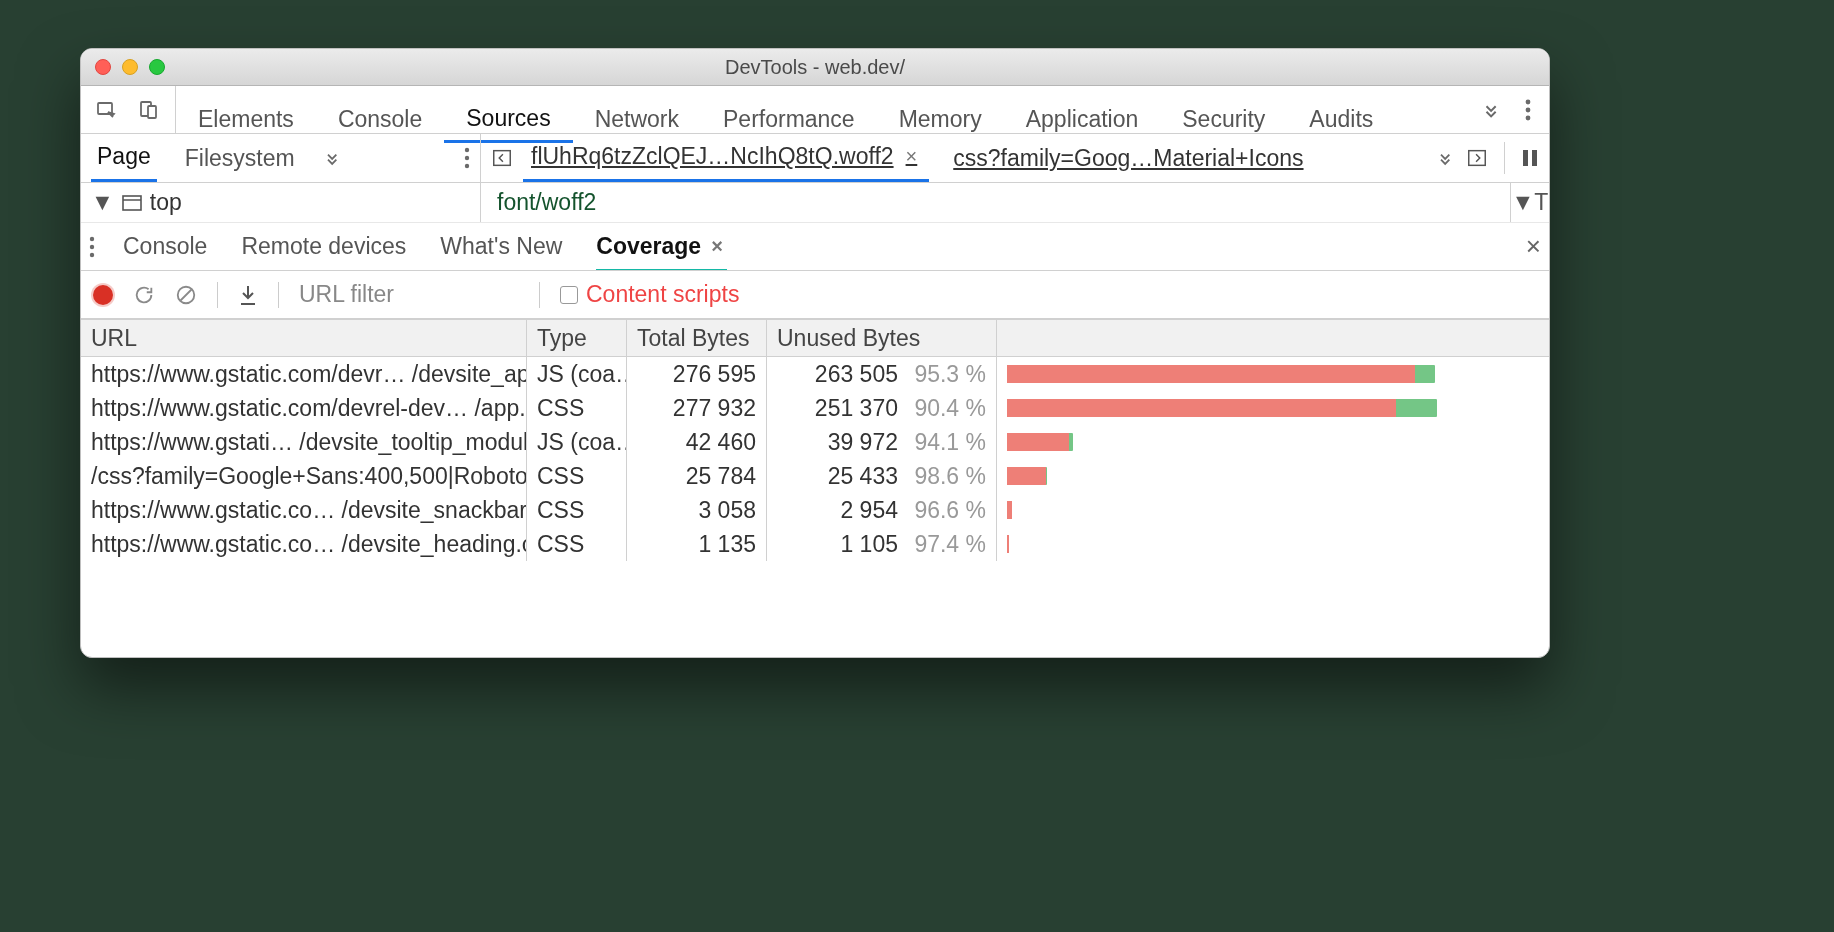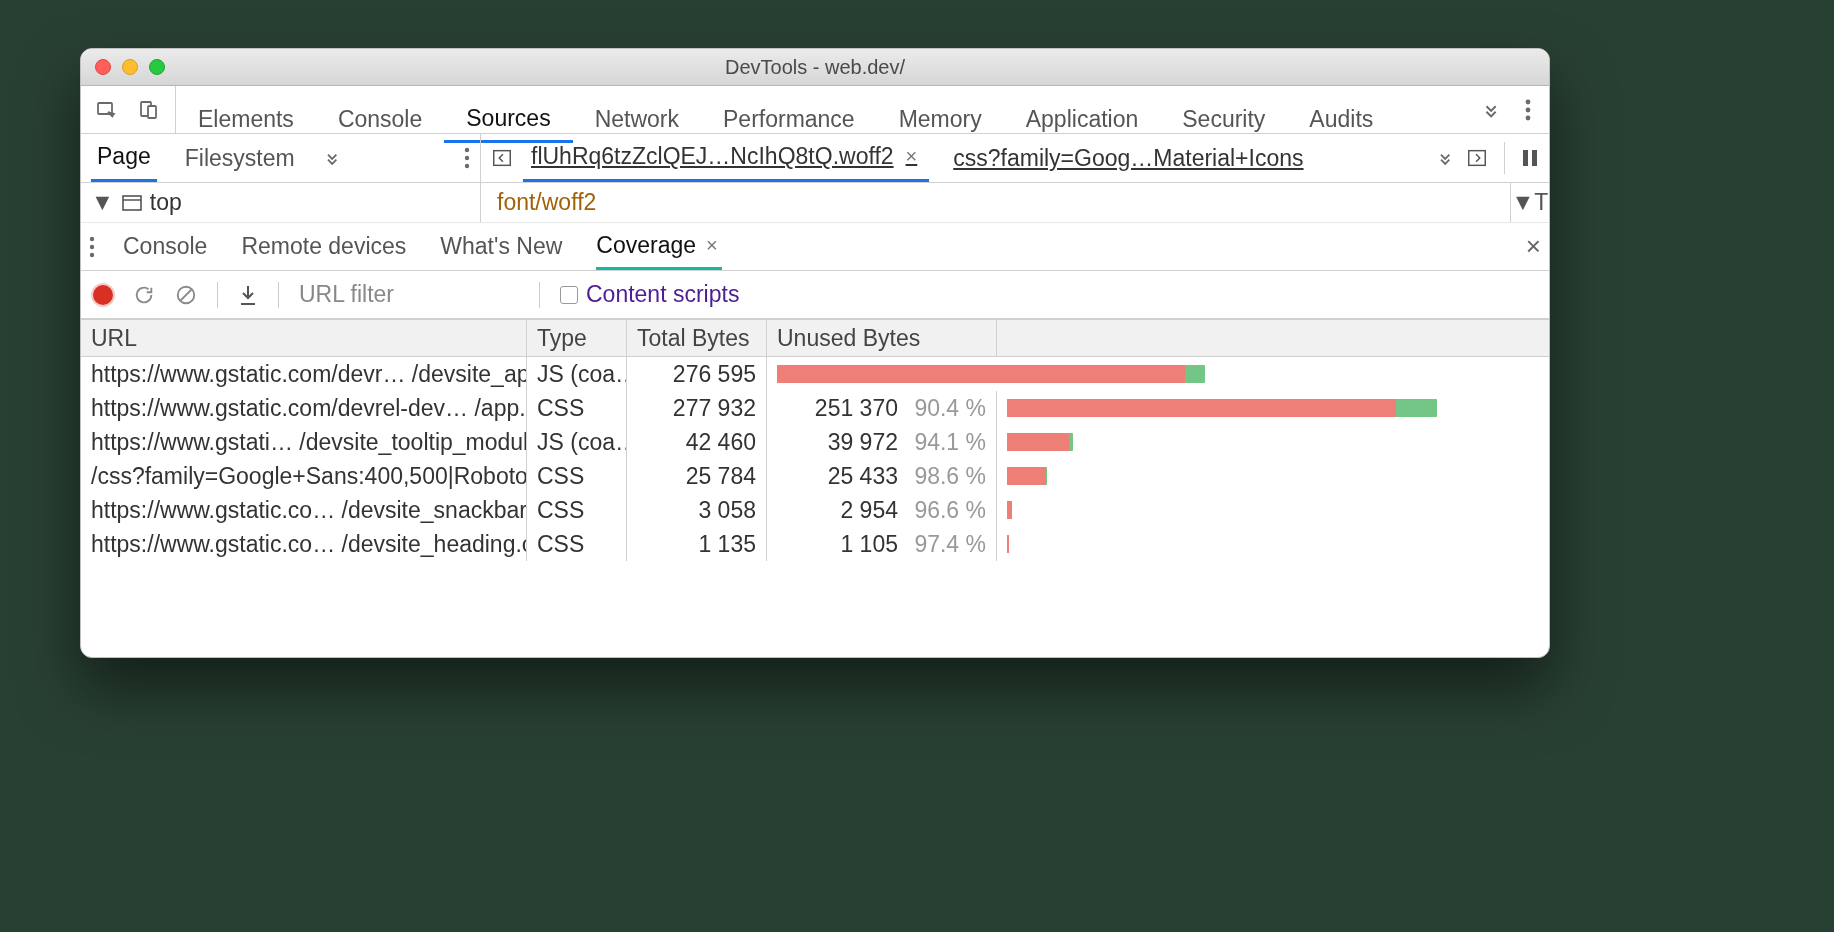--- a/index.html
+++ b/index.html
@@ -61,7 +61,7 @@
   .close-x{color:#777;font-size:20px;padding:0 4px;cursor:pointer;}
   .tree-row{display:flex;height:40px;border-bottom:1px solid #e8e8e8;}
   .tree-left{width:400px;border-right:1px solid #d0d0d0;display:flex;align-items:center;padding:0 10px;gap:8px;color:#333;}
-  .tree-right{flex:1;display:flex;align-items:center;padding:0 16px;color:#a16207;border-right:1px solid #d0d0d0;}
+  .tree-right{flex:1;display:flex;align-items:center;padding:0 16px;color:#14532d;border-right:1px solid #d0d0d0;}
   .tree-far{width:38px;display:flex;align-items:center;justify-content:center;color:#555;}
   .drawer-tabs{height:48px;border-bottom:1px solid #d0d0d0;display:flex;align-items:center;padding:0 8px;gap:28px;}
   .drawer-tab{color:#555;cursor:pointer;height:100%;display:flex;align-items:center;}

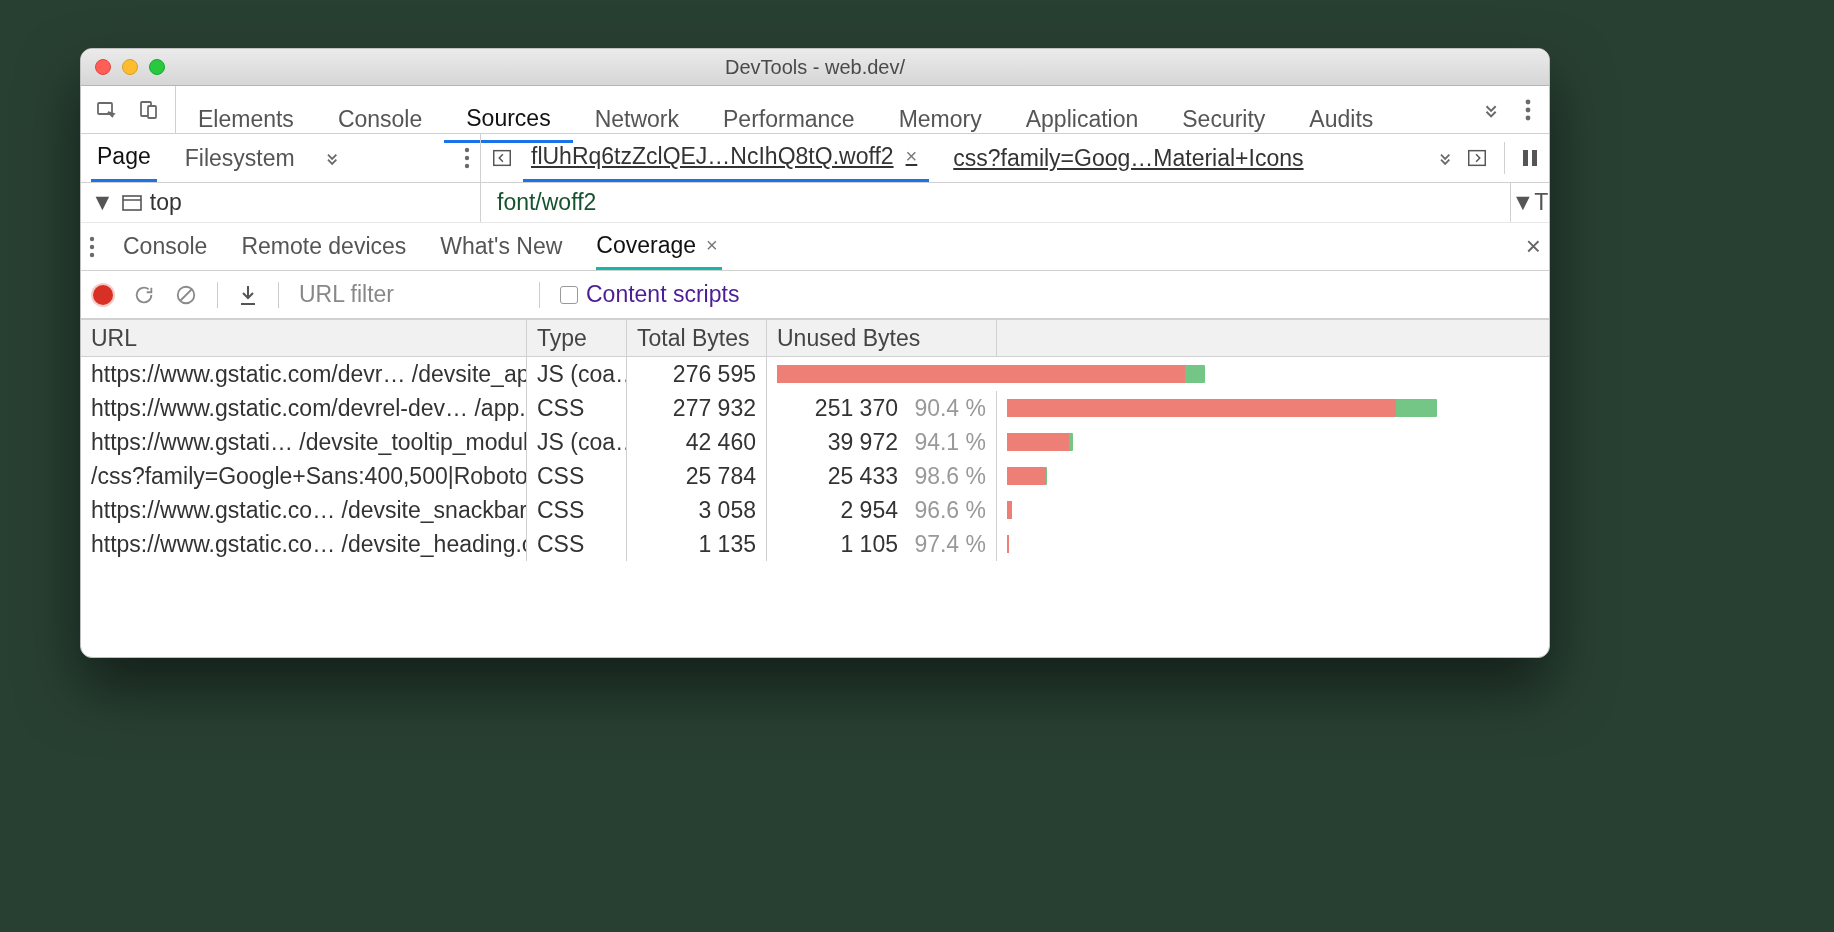--- a/index.html
+++ b/index.html
@@ -65,7 +65,7 @@
   .tree-far{width:38px;display:flex;align-items:center;justify-content:center;color:#555;}
   .drawer-tabs{height:48px;border-bottom:1px solid #d0d0d0;display:flex;align-items:center;padding:0 8px;gap:28px;}
   .drawer-tab{color:#555;cursor:pointer;height:100%;display:flex;align-items:center;}
-  .drawer-tab.active{color:#111;font-weight:400;border-bottom:3px solid #14b8a6;}
+  .drawer-tab.active{color:#111;font-weight:700;border-bottom:1px solid #14b8a6;}
   .drawer-tab .close-x{margin-left:6px;}
   .drawer-close{margin-left:auto;color:#666;font-size:26px;cursor:pointer;}
   .toolbar{height:48px;border-bottom:1px solid #d0d0d0;display:flex;align-items:center;padding:0 12px;gap:20px;}

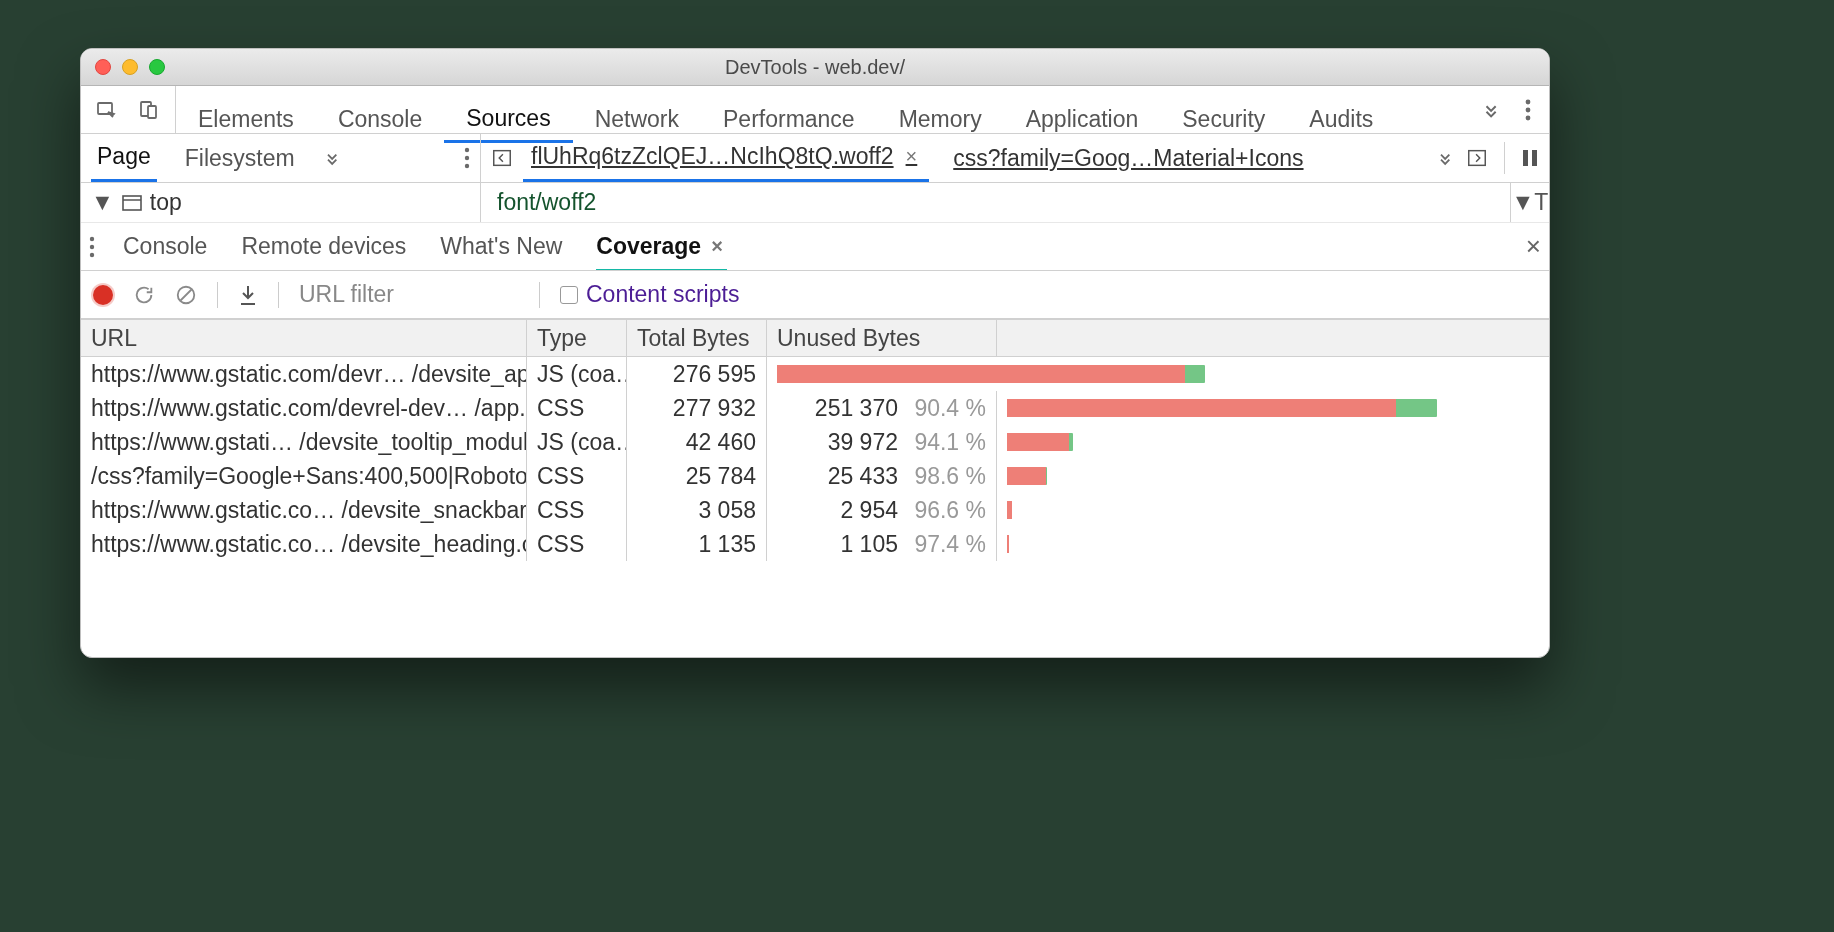--- a/index.html
+++ b/index.html
@@ -264,7 +264,7 @@
     <span class="vsep"></span>
     <span class="url-filter">URL filter</span>
     <span class="vsep"></span>
-    <label style="display:flex;align-items:center;color:#4c1d95;">
+    <label style="display:flex;align-items:center;color:#ef4444;">
       <span class="cb"></span>
         <span>Content scripts</span>
     </label>

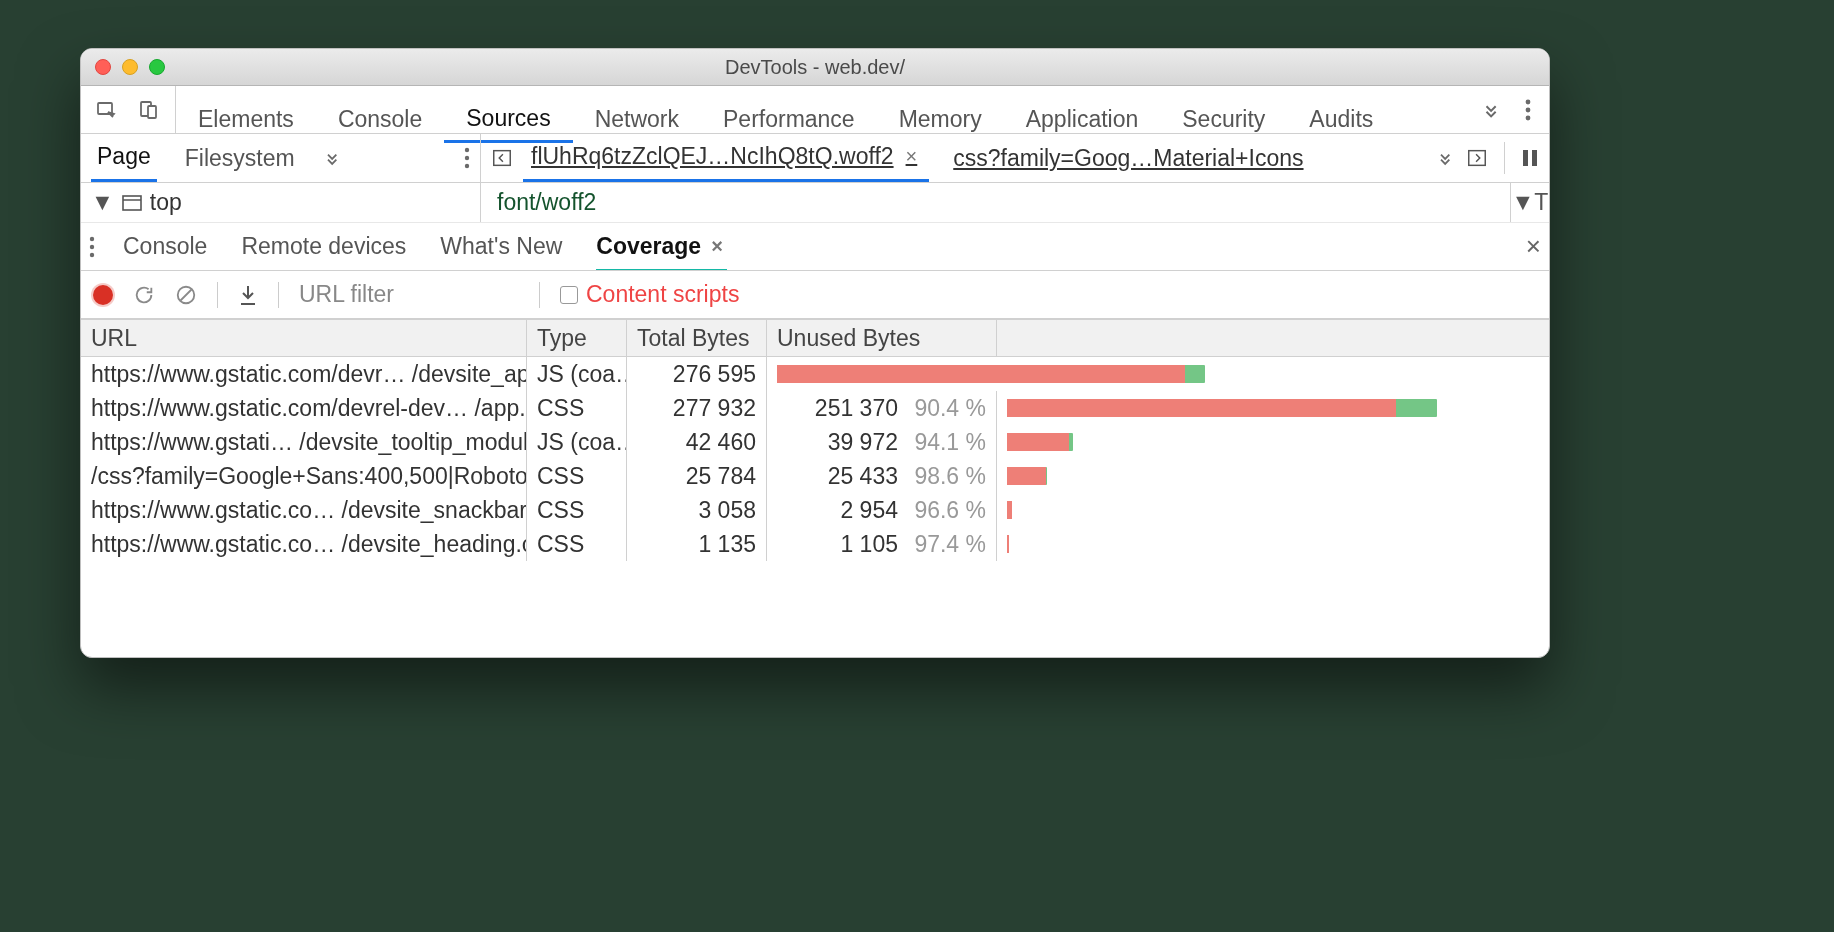--- a/index.html
+++ b/index.html
@@ -283,6 +283,10 @@
           <div class="col-url">https://www.gstatic.com/devr… /devsite_app.js</div>
           <div class="col-type">JS (coa…</div>
           <div class="col-total">276 595</div>
+          <div class="col-unused">
+            <span>263 505</span>
+            <span class="pct">95.3 %</span>
+          </div>
           <div class="col-bar">
             <div class="bar-wrap" style="width:430px">
               <div class="bar-fill" style="width:427.9314724464977px"></div>

